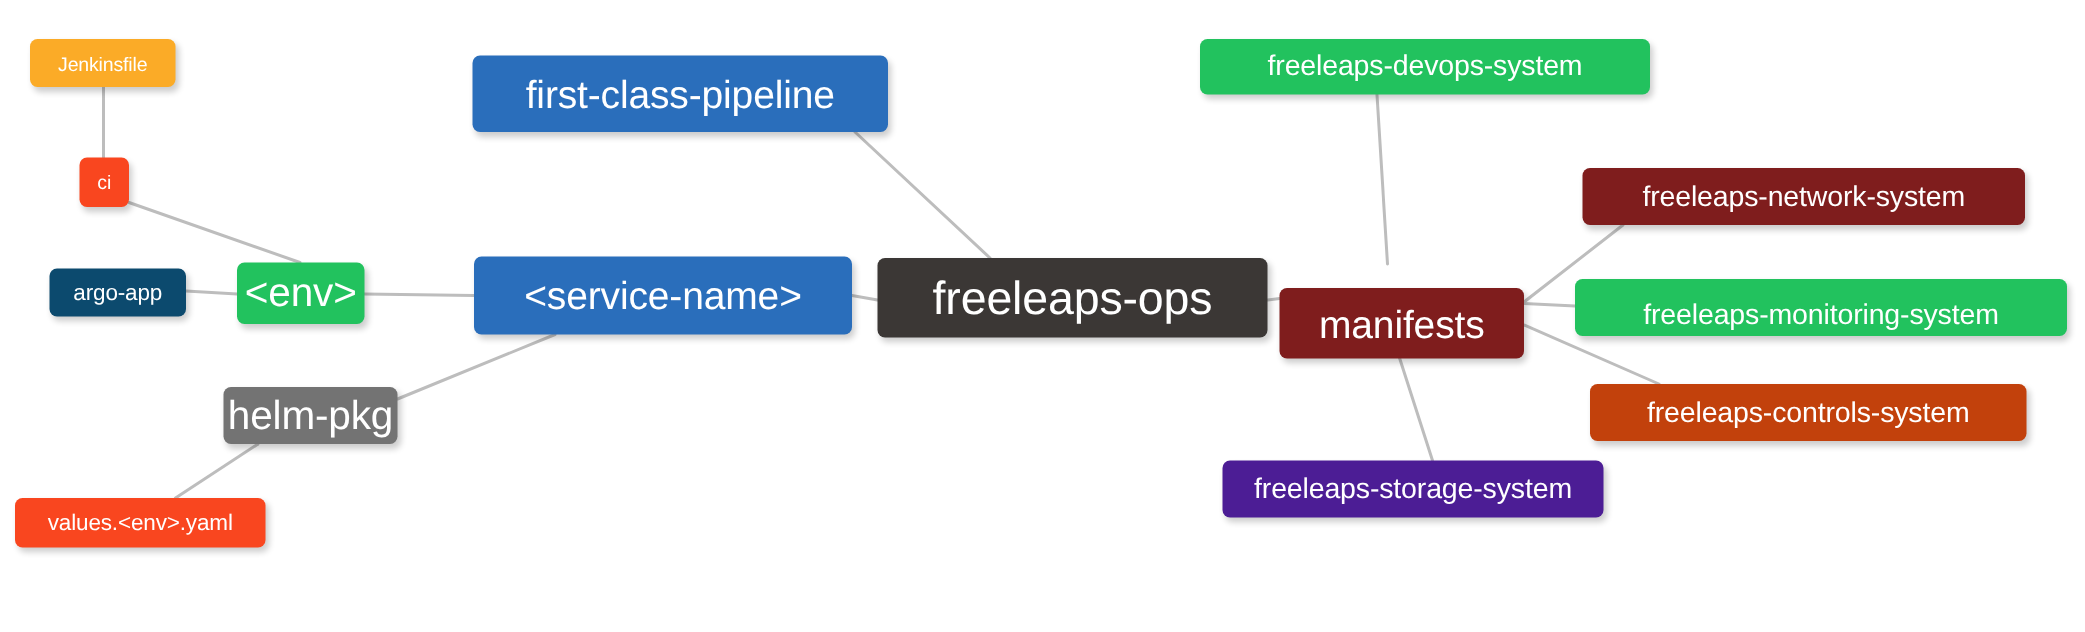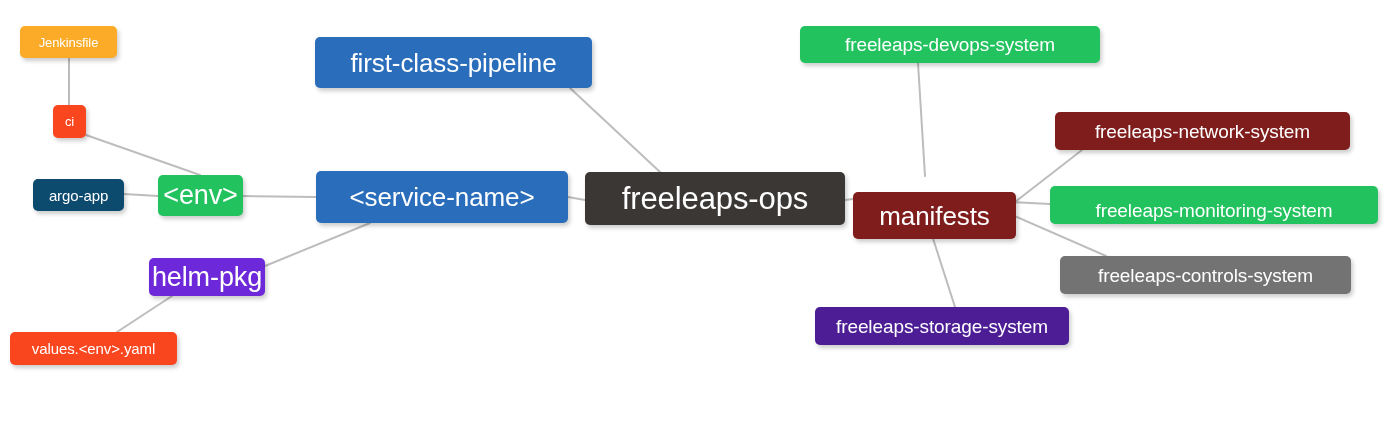--- a/index.html
+++ b/index.html
@@ -90,7 +90,7 @@
       <div class="node tier-mid" style="left: 158px; top: 175px; width: 85px; height: 41px; background: rgb(34, 194, 94);">
         <span class="node-label">&lt;env&gt;</span>
       </div>
-      <div class="node tier-mid" style="left: 149px; top: 258px; width: 116px; height: 38px; background: #6d28d9;">
+      <div class="node tier-mid" style="left: 149px; top: 258px; width: 116px; height: 38px; background: #737373;">
         <span class="node-label">helm-pkg</span>
       </div>
       <div class="node tier-tiny" style="left: 20px; top: 26px; width: 97px; height: 32px; background: rgb(251, 171, 39);">

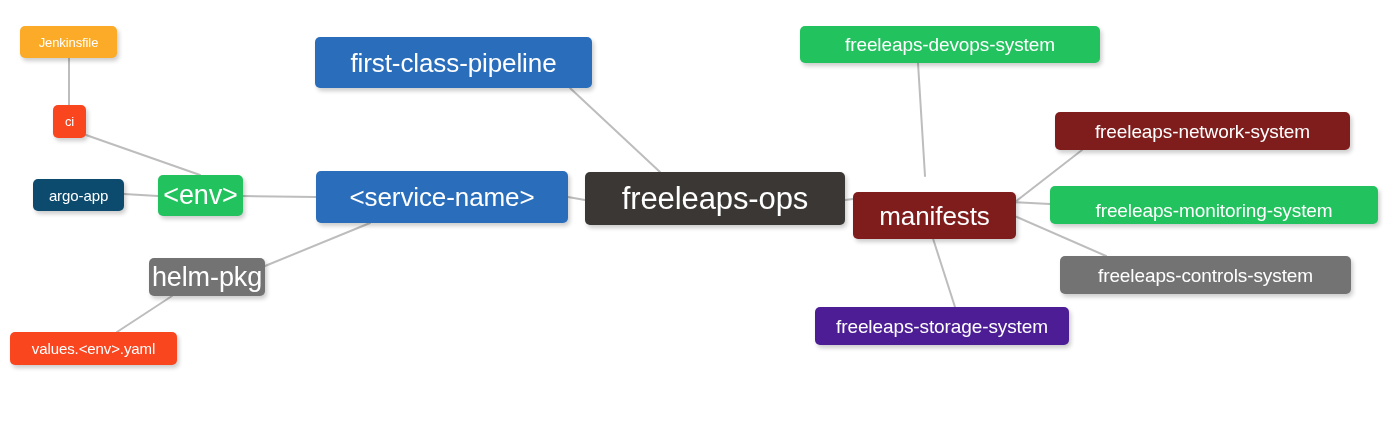--- a/index.html
+++ b/index.html
@@ -114,7 +114,7 @@
       <div class="node tier-leaf" style="left: 1050px; top: 186px; width: 328px; height: 38px; background: rgb(34, 194, 94); align-items: flex-end;">
         <span class="node-label">freeleaps-monitoring-system</span>
       </div>
-      <div class="node tier-leaf" style="left: 1060px; top: 256px; width: 291px; height: 38px; background: #737373;">
+      <div class="node tier-leaf" style="left: 1060px; top: 256px; width: 291px; height: 38px; background: #c2410c;">
         <span class="node-label">freeleaps-controls-system</span>
       </div>
       <div class="node tier-leaf" style="left: 815px; top: 307px; width: 254px; height: 38px; background: #4c1d95;">

